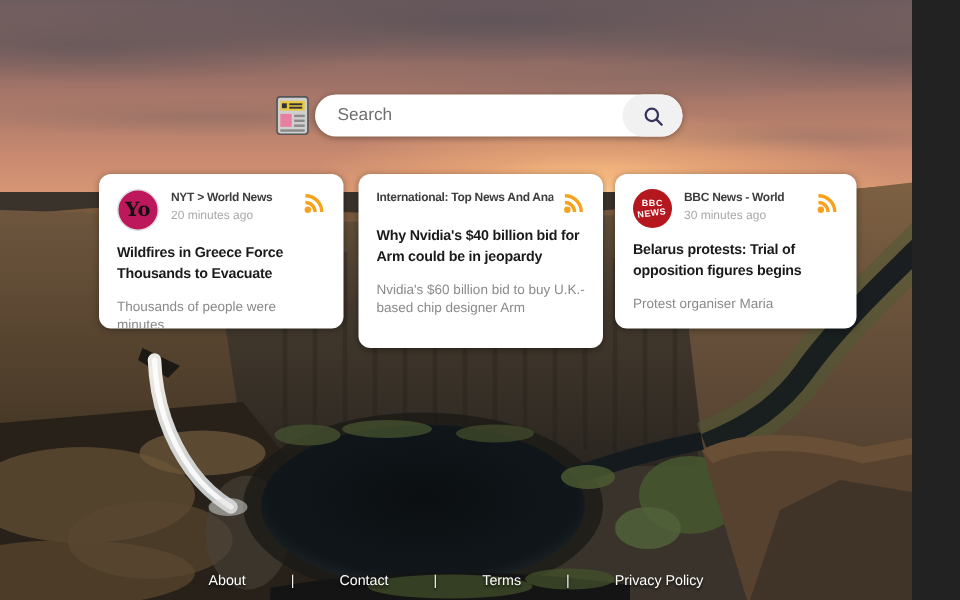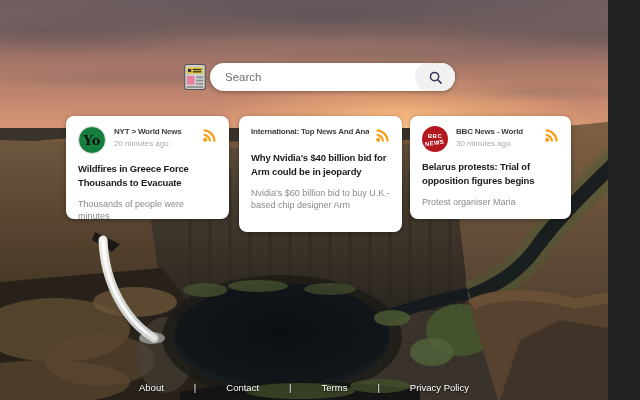--- a/index.html
+++ b/index.html
@@ -42,7 +42,7 @@
     width:26px;height:26px;border-radius:50%;flex:none;margin-right:8px;
     display:flex;flex-direction:column;align-items:center;justify-content:center;overflow:hidden;
   }
-  .logo.nyt{background:#15803d;border:1px solid #ddd;color:#111;
+  .logo.nyt{background:#be185d;border:1px solid #ddd;color:#111;
     font-family:"DejaVu Serif", serif;font-weight:bold;font-size:13px;line-height:1;}
   .logo.bbc{background:var(--bbc-red,#b5171f);color:#fff;font-weight:bold;}
   .logo.bbc .l1{font-size:6px;line-height:1;letter-spacing:.5px;}

